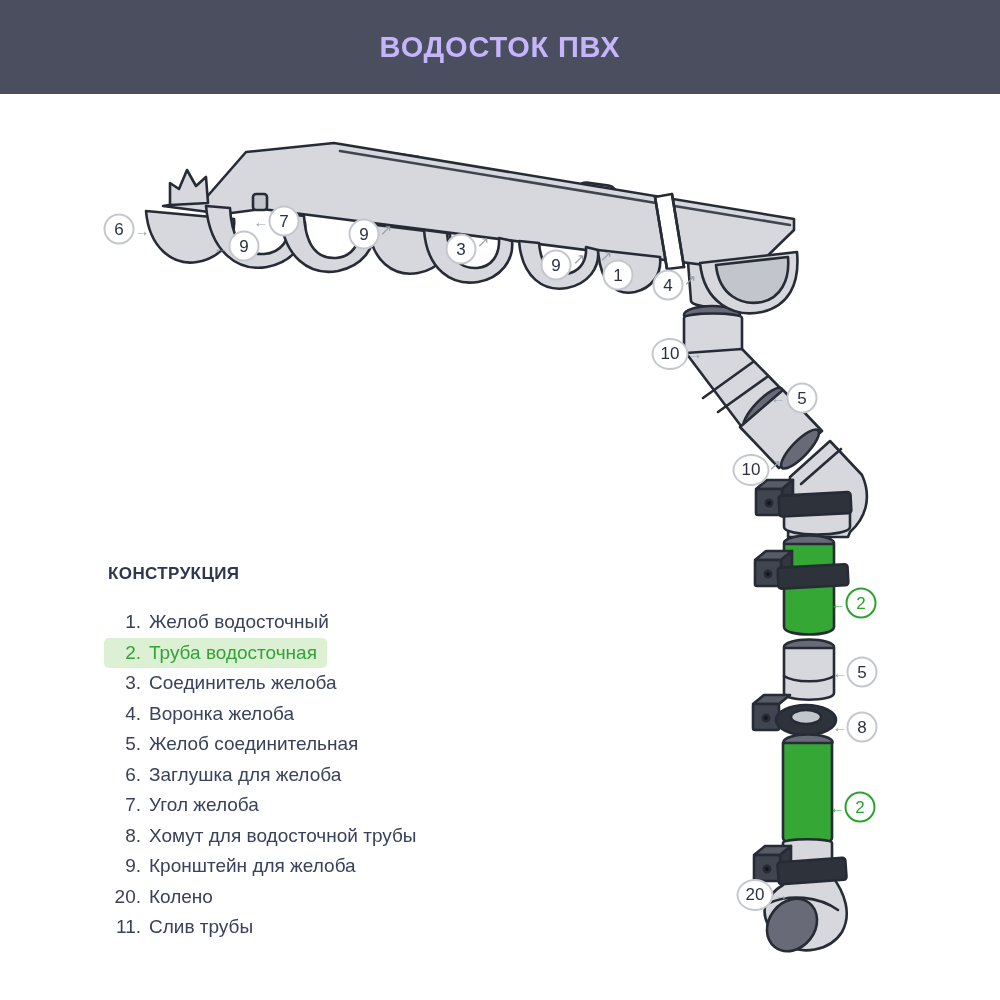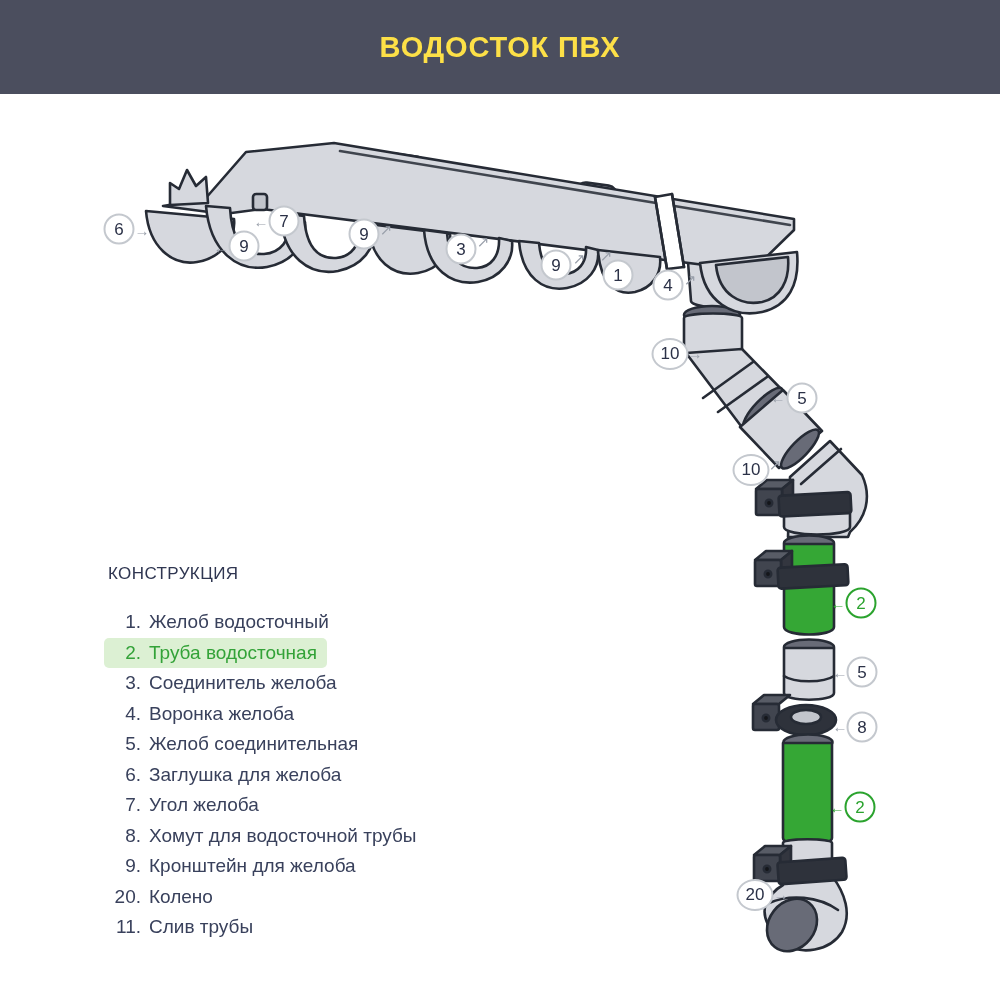--- a/index.html
+++ b/index.html
@@ -15,7 +15,7 @@
 
   .app-header{position:absolute;left:0;top:0;width:1000px;height:94px;background:var(--header-bg);
     display:flex;align-items:center;justify-content:center;}
-  .app-header h1{color:#fde047;font-size:29px;font-weight:700;letter-spacing:.8px;text-align:right;}
+  .app-header h1{color:#c4b5fd;font-size:29px;font-weight:700;letter-spacing:.8px;text-align:right;}
 
   .diagram-svg{position:absolute;left:0;top:0;width:1000px;height:1000px;}
   .diagram-svg path,.diagram-svg rect,.diagram-svg ellipse,.diagram-svg circle{

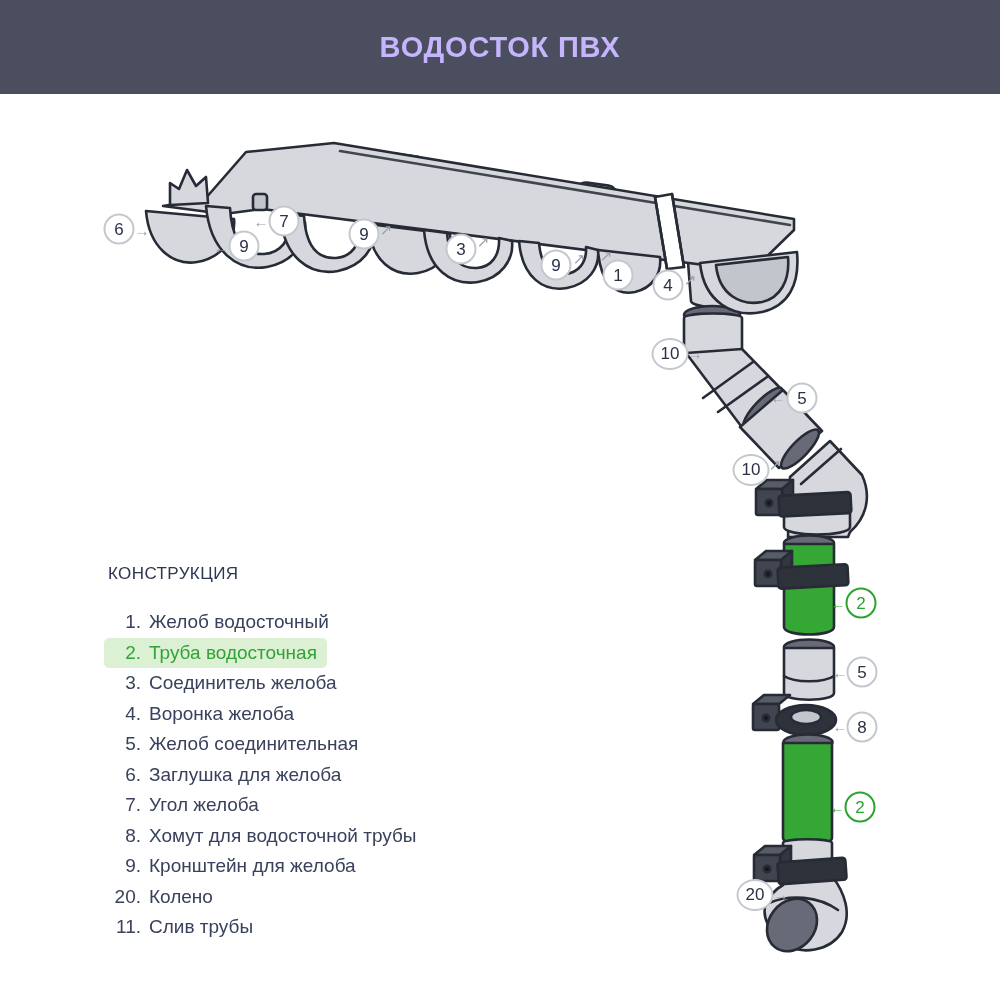--- a/index.html
+++ b/index.html
@@ -36,7 +36,7 @@
   .callout-arrow.green{color:var(--green-accent);}
 
   .legend{position:absolute;left:104px;top:564px;width:380px;}
-  .legend h2{font-size:17px;font-weight:400;color:var(--legend-title);letter-spacing:.4px;margin-left:4px;}
+  .legend h2{font-size:17px;font-weight:700;color:var(--legend-title);letter-spacing:.4px;margin-left:4px;}
   .legend ol{list-style:none;margin-top:23px;}
   .legend-item{display:flex;align-items:center;height:30.5px;width:max-content;
     padding:0 10px 0 4px;border-radius:5px;color:var(--legend-text);font-size:19px;}

